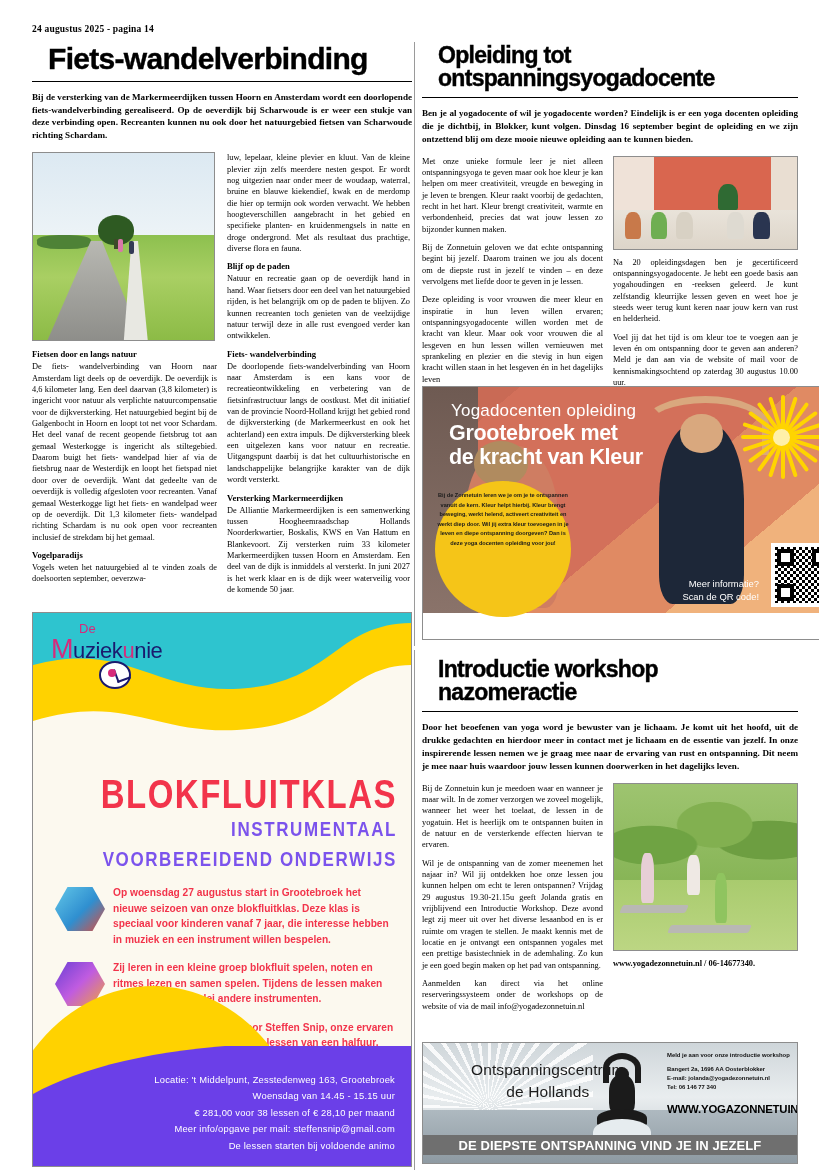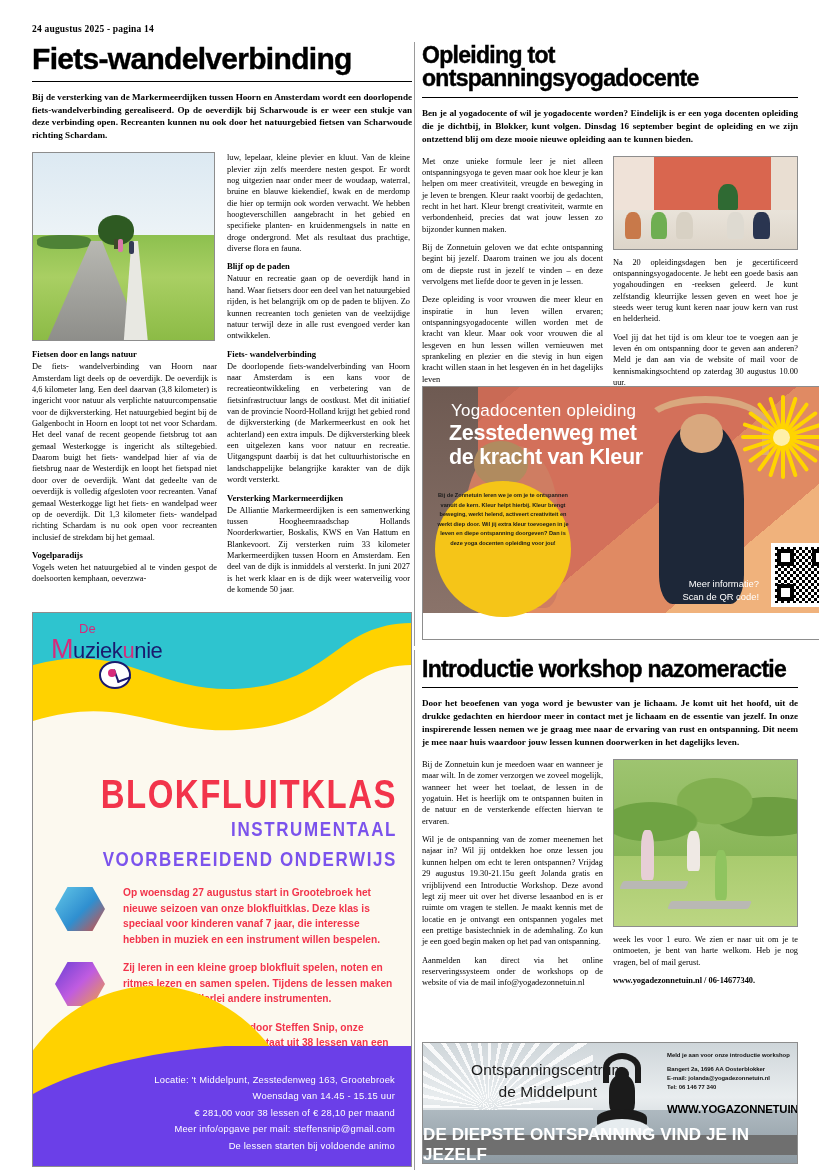--- a/index.html
+++ b/index.html
@@ -40,7 +40,7 @@
     font-size:30px;
     line-height:1.02;
     letter-spacing:-0.7px;
-    margin:0 0 6px 0;
+    margin:0 0 6px 16px;
     -webkit-text-stroke:0.4px #000;
   }
   h1.headline.small { font-size:23px; }

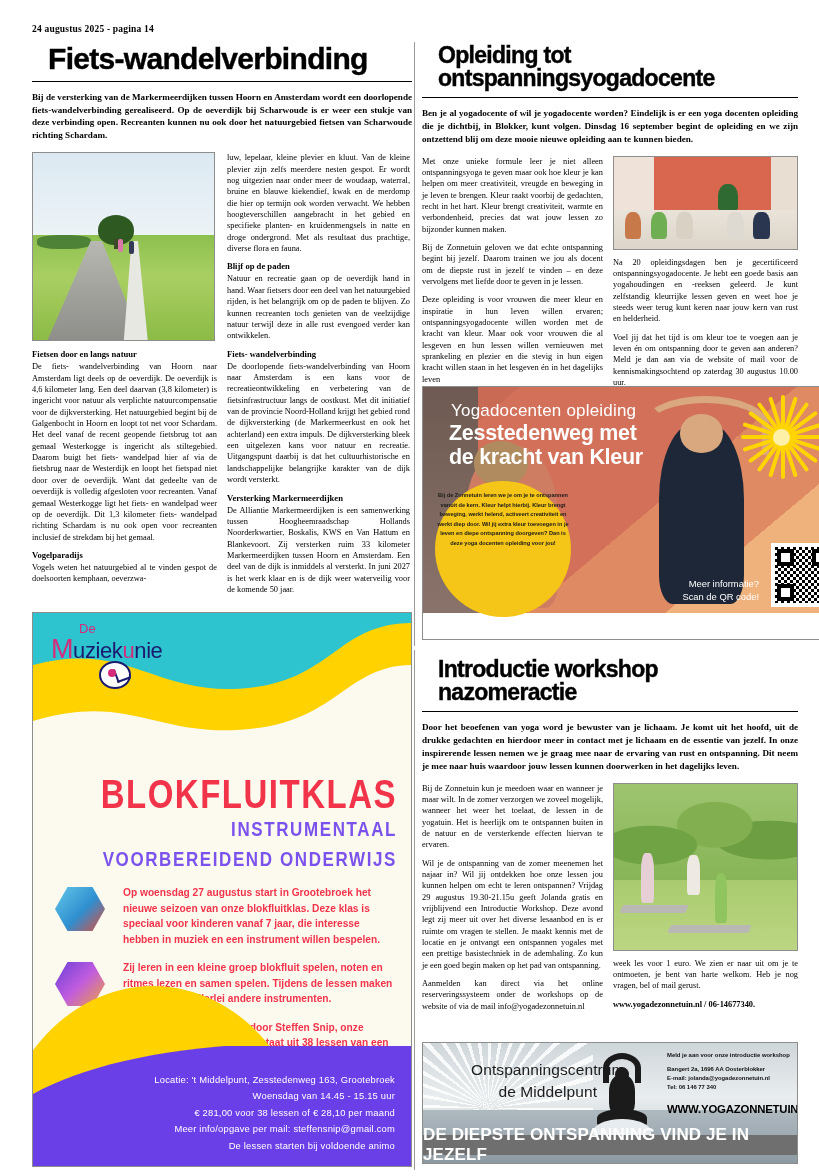--- a/index.html
+++ b/index.html
@@ -509,7 +509,7 @@
     </div>
     <div class="yg-k1">Yogadocenten opleiding</div>
     <div class="yg-k2">
-      <div>Zesstedenweg met</div>
+      <div>Grootebroek met</div>
       <div>de kracht van Kleur</div>
     </div>
     <div class="yg-circle"></div>

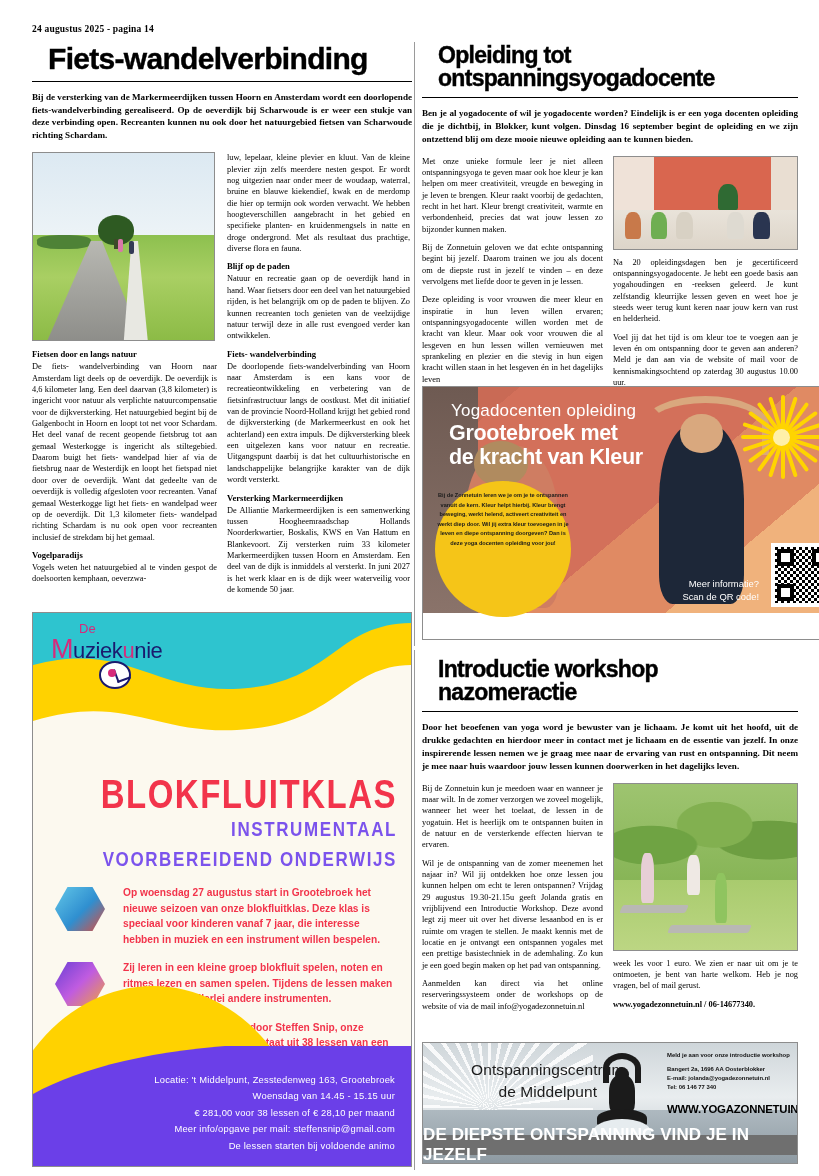--- a/index.html
+++ b/index.html
@@ -390,7 +390,7 @@
         <h3 class="sub">Fietsen door en langs natuur</h3>
         <p class="bt">De fiets- wandelverbinding van Hoorn naar Amsterdam ligt deels op de oeverdijk. De oeverdijk is 4,6 kilometer lang. Een deel daarvan (3,8 kilometer) is ingericht voor natuur als verplichte natuurcompensatie voor de dijkversterking. Het natuurgebied begint bij de Galgenbocht in Hoorn en loopt tot net voor Schardam. Het deel vanaf de recent geopende fietsbrug tot aan gemaal Westerkogge is ingericht als stiltegebied. Daarom buigt het fiets- wandelpad hier af via de fietsbrug naar de Westerdijk en loopt het fietspad niet door over de oeverdijk. Want dat gedeelte van de oeverdijk is volledig afgesloten voor recreanten. Vanaf gemaal Westerkogge ligt het fiets- en wandelpad weer op de oeverdijk. Dit 1,3 kilometer fiets- wandelpad richting Schardam is nu ook open voor recreanten inclusief de strekdam bij het gemaal.</p>
         <h3 class="sub">Vogelparadijs</h3>
-        <p class="bt">Vogels weten het natuurgebied al te vinden gespot de doelsoorten kemphaan, oeverzwa-</p>
+        <p class="bt">Vogels weten het natuurgebied al te vinden zoals de doelsoorten september, oeverzwa-</p>
       </div>
       <div class="bcol narrow">
         <p class="bt">luw, lepelaar, kleine plevier en kluut. Van de kleine plevier zijn zelfs meerdere nesten gespot. Er wordt nog uitgezien naar onder meer de woudaap, waterral, bruine en blauwe kiekendief, kwak en de merdomp die hier op termijn ook worden verwacht. We hebben hoogteverschillen aangebracht in het gebied en specifieke planten- en kruidenmengsels in natte en droge ondergrond. Met als resultaat dus prachtige, diverse flora en fauna.</p>

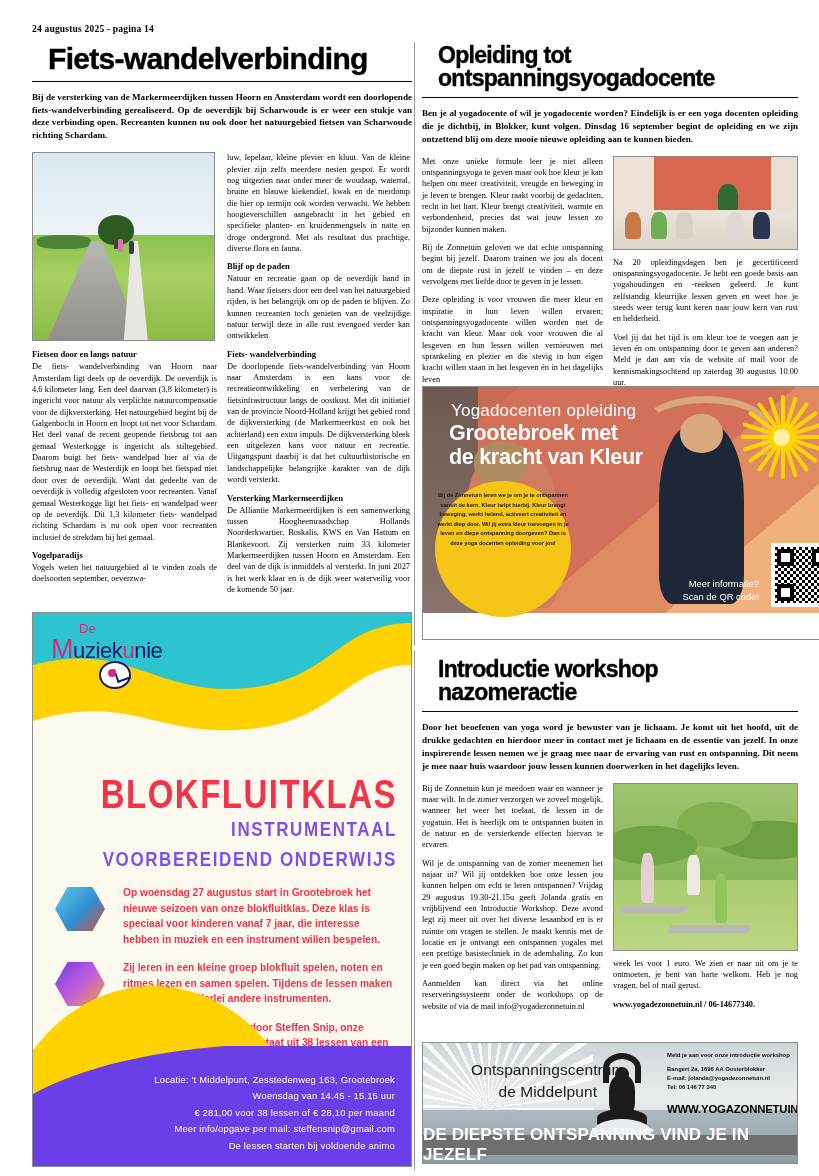--- a/index.html
+++ b/index.html
@@ -178,7 +178,7 @@
   }
 
   .mz-bullets { position:absolute; left:22px; top:272px; width:340px; }
-  .mz-item { display:flex; gap:18px; margin-bottom:13px; align-items:flex-start; }
+  .mz-item { display:flex; gap:8px; margin-bottom:13px; align-items:flex-start; }
   .mz-hex {
     width:50px; height:44px; flex:0 0 50px; margin-top:2px;
     clip-path:polygon(25% 0,75% 0,100% 50%,75% 100%,25% 100%,0 50%);

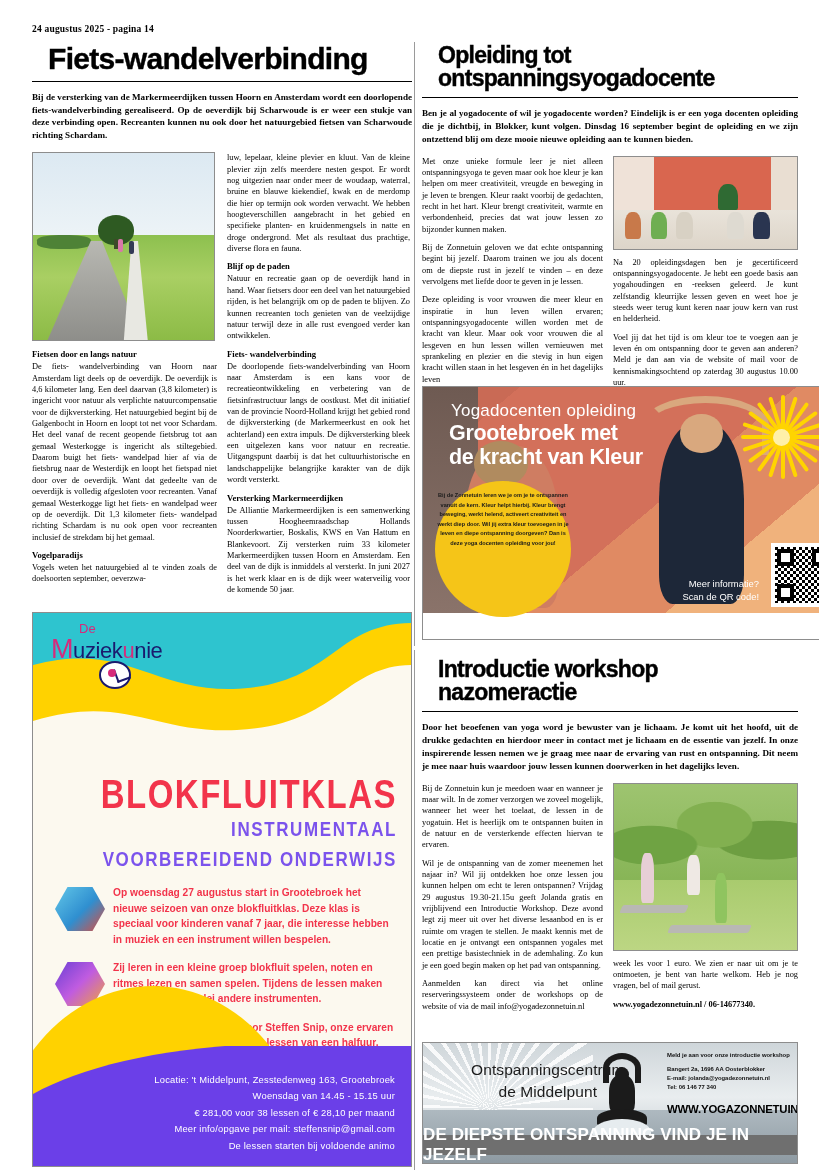--- a/index.html
+++ b/index.html
@@ -547,7 +547,6 @@
           <div class="yf-fig" style="left:40%;bottom:33%;background:#efe9e4;height:24%;"></div>
           <div class="yf-fig" style="left:55%;bottom:16%;background:#8fc45f;"></div>
         </div>
-        <p class="bt">week les voor 1 euro. We zien er naar uit om je te ontmoeten, je bent van harte welkom. Heb je nog vragen, bel of mail gerust.</p>
         <p class="bt bold-tail">www.yogadezonnetuin.nl / 06-14677340.</p>
       </div>
     </div>

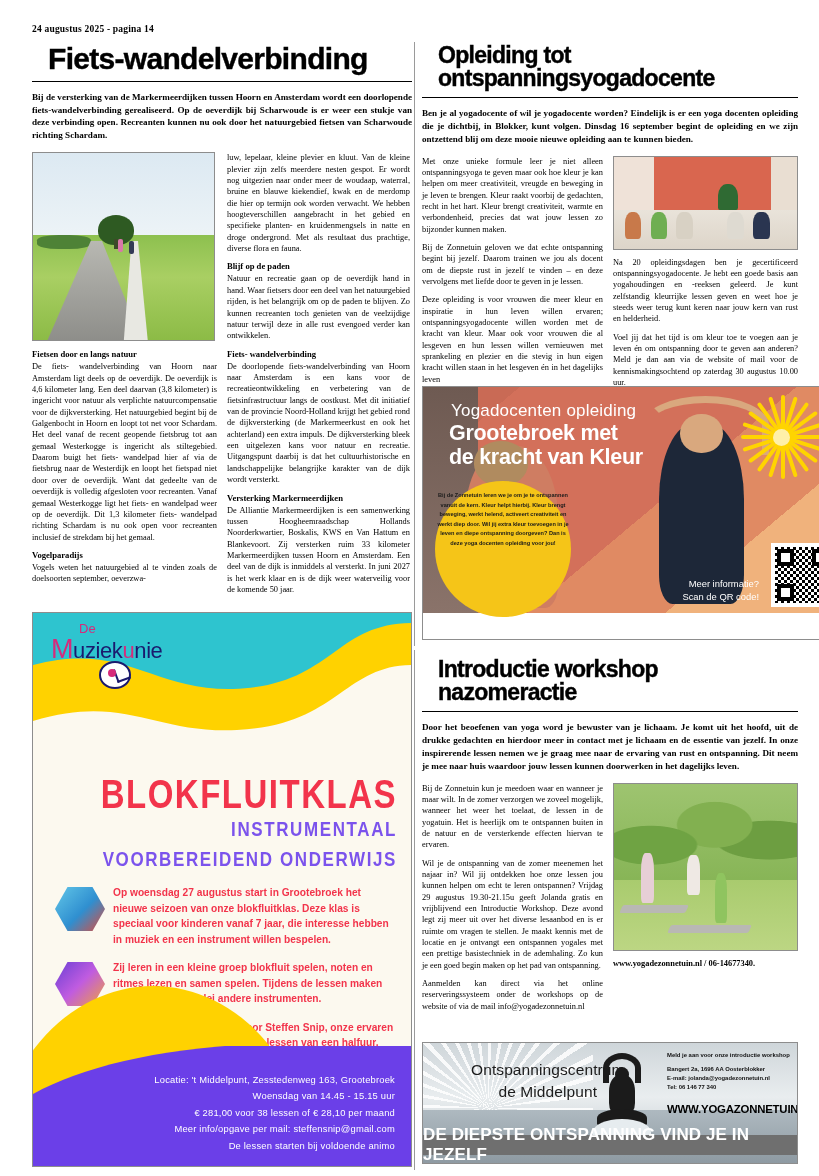--- a/index.html
+++ b/index.html
@@ -557,7 +557,7 @@
     <div class="zn-water"></div>
     <div class="zn-name">
       <span>Ontspanningscentrum</span>
-      <span class="l2">de Middelpunt</span>
+      <span class="l2">de Hollands</span>
     </div>
     <div class="zn-fig">
       <div class="arms"></div>

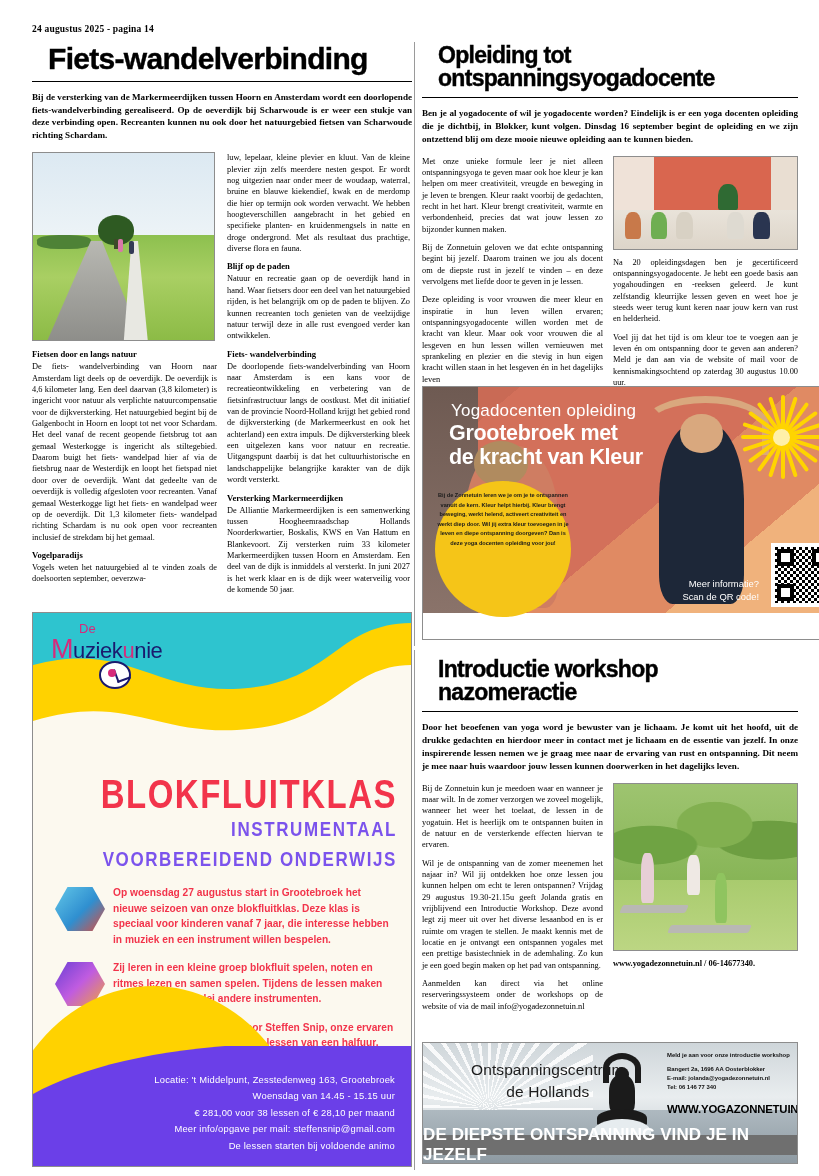--- a/index.html
+++ b/index.html
@@ -355,7 +355,7 @@
   .zn-bar {
     position:absolute; left:0; right:0; bottom:8px; height:20px;
     background:#6f6f6f; display:flex; align-items:center; justify-content:center;
-    font-family:"Liberation Sans", sans-serif; font-size:17px; font-weight:bold;
+    font-family:"Liberation Sans", sans-serif; font-size:13px; font-weight:bold;
     color:#fff; letter-spacing:.1px;
   }
 </style>

